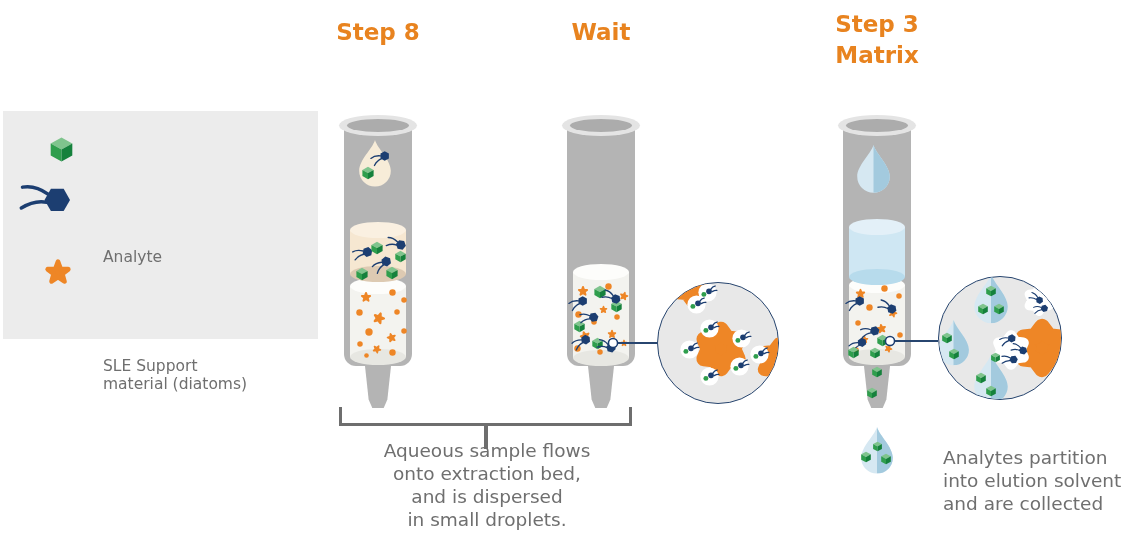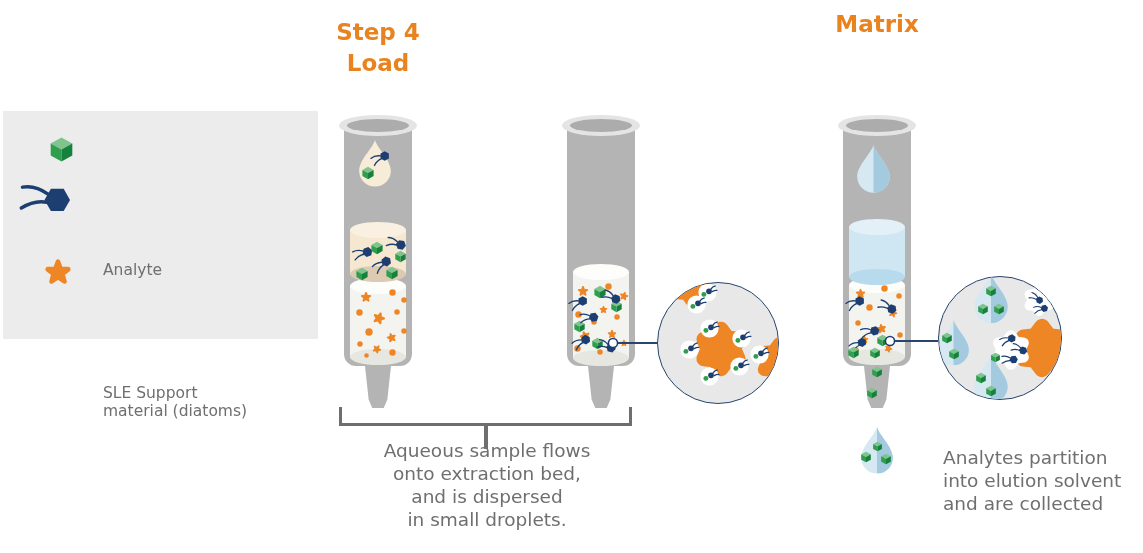--- a/index.html
+++ b/index.html
@@ -28,7 +28,7 @@
 <div id="stage">
 
   <div class="step-header" style="left:316px;top:17px">
-    <div>Step 4</div>
+    <div>Step 8</div>
     <div>Load</div>
   </div>
   <div class="step-header" style="left:539px;top:17px">

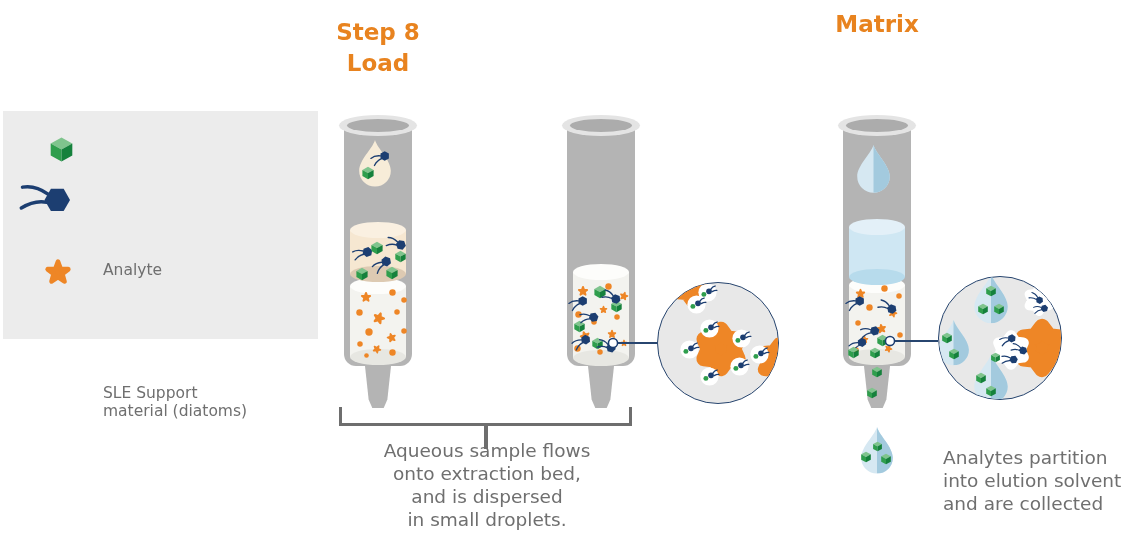--- a/index.html
+++ b/index.html
@@ -32,6 +32,7 @@
     <div>Load</div>
   </div>
   <div class="step-header" style="left:539px;top:17px">
+    <div>Wait</div>
   </div>
   <div class="step-header" style="left:815px;top:9px">
     <div>Matrix</div>

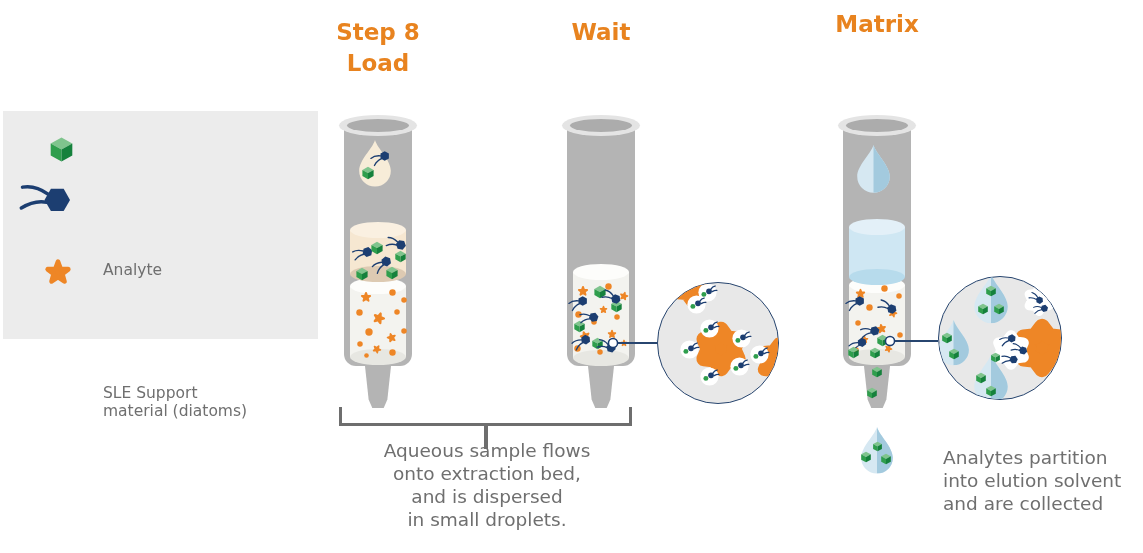--- a/index.html
+++ b/index.html
@@ -35,6 +35,7 @@
     <div>Wait</div>
   </div>
   <div class="step-header" style="left:815px;top:9px">
+    <div>Step 3</div>
     <div>Matrix</div>
   </div>
 

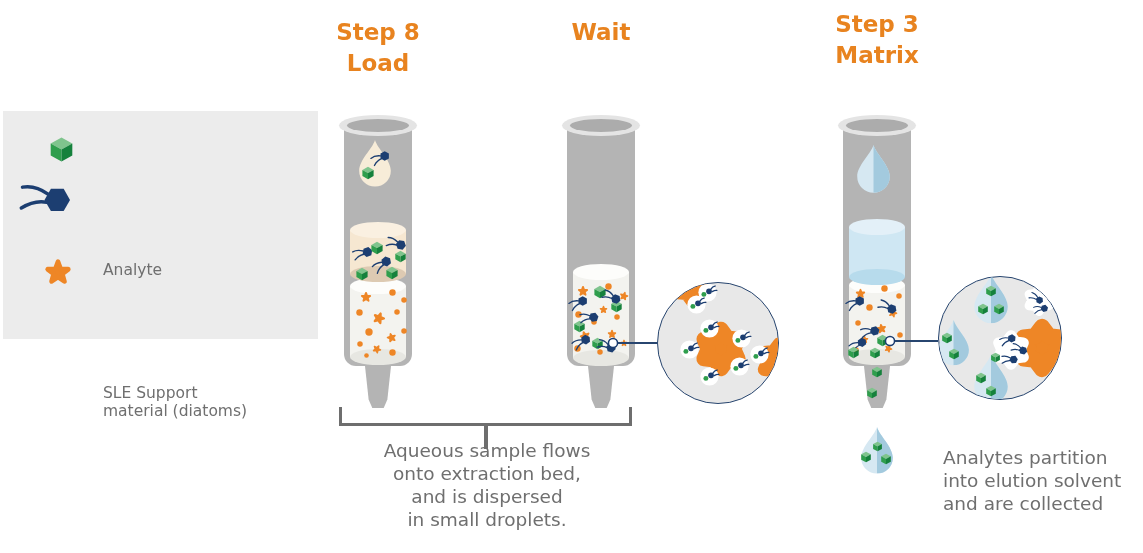--- a/index.html
+++ b/index.html
@@ -29,7 +29,6 @@
 
   <div class="step-header" style="left:316px;top:17px">
     <div>Step 8</div>
-    <div>Load</div>
   </div>
   <div class="step-header" style="left:539px;top:17px">
     <div>Wait</div>

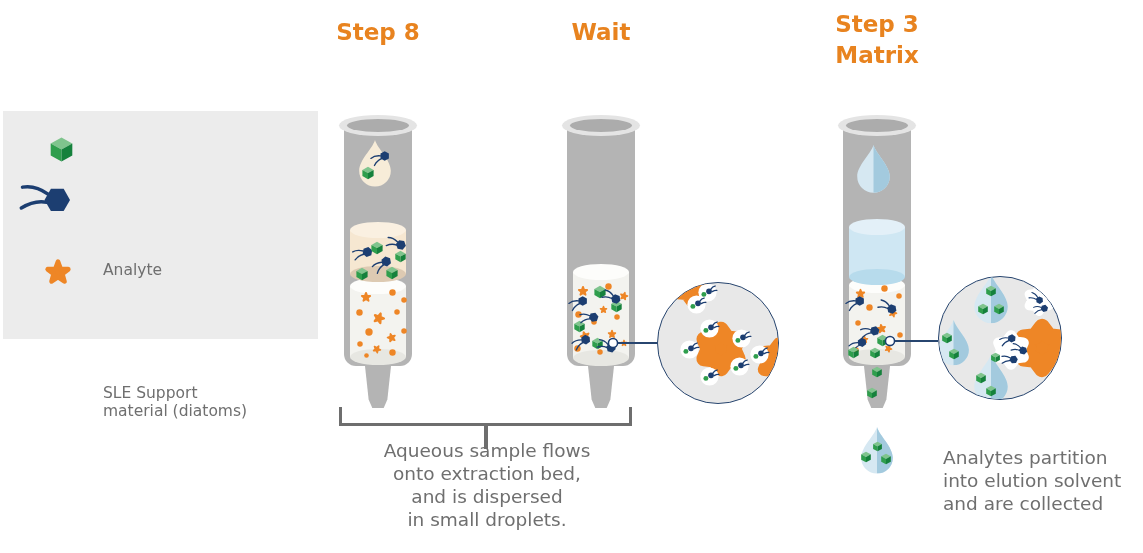--- a/index.html
+++ b/index.html
@@ -9,7 +9,7 @@
   .step-header{position:absolute;width:124px;text-align:center;font-weight:bold;
                font-size:23px;line-height:31px;color:#E8831F;z-index:4;}
   .legend-panel{position:absolute;left:3px;top:111px;width:315px;height:228px;background:#ECECEC;z-index:0;}
-  .legend-label{position:absolute;left:100px;font-size:15.5px;line-height:17.5px;color:#6F6F6F;white-space:pre-line;margin-top:13px;}
+  .legend-label{position:absolute;left:100px;font-size:15.5px;line-height:17.5px;color:#6F6F6F;white-space:pre-line;}
   .caption{position:absolute;color:#6F6F6F;font-size:18.5px;line-height:23px;white-space:pre-line;z-index:4;}
   .bracket{position:absolute;left:339px;top:407px;width:293px;height:19px;box-sizing:border-box;
            border-left:3px solid #6E6E6E;border-right:3px solid #6E6E6E;border-bottom:3px solid #6E6E6E;z-index:3;}

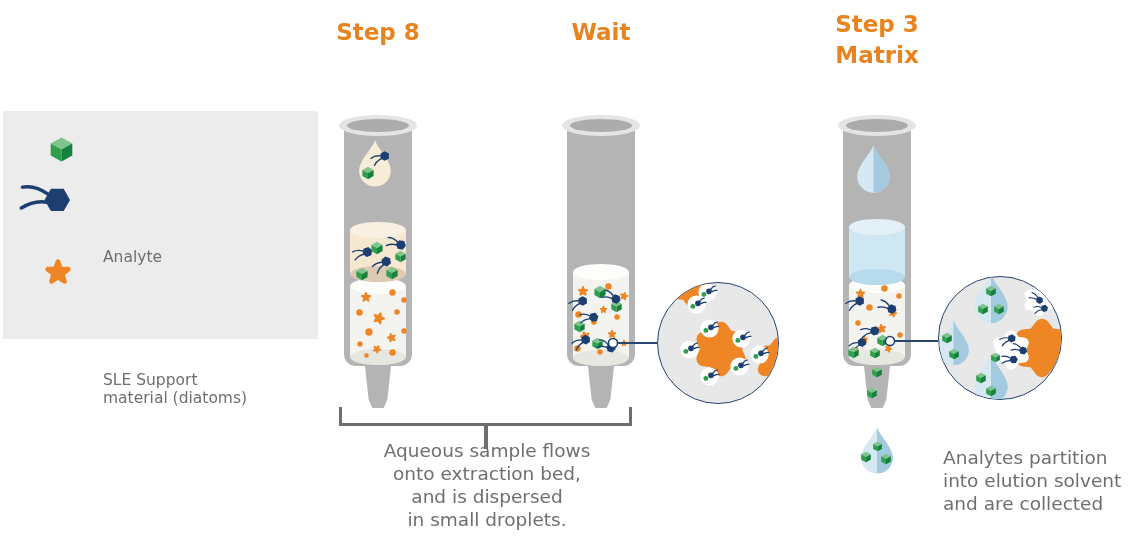--- a/index.html
+++ b/index.html
@@ -40,7 +40,7 @@
 
   <div class="legend-panel">
     <div class="legend-label" style="top:138px">Analyte</div>
-    <div class="legend-label" style="top:261px">SLE Support
+    <div class="legend-label" style="top:247px">SLE Support
 material (diatoms)</div>
   </div>
 

